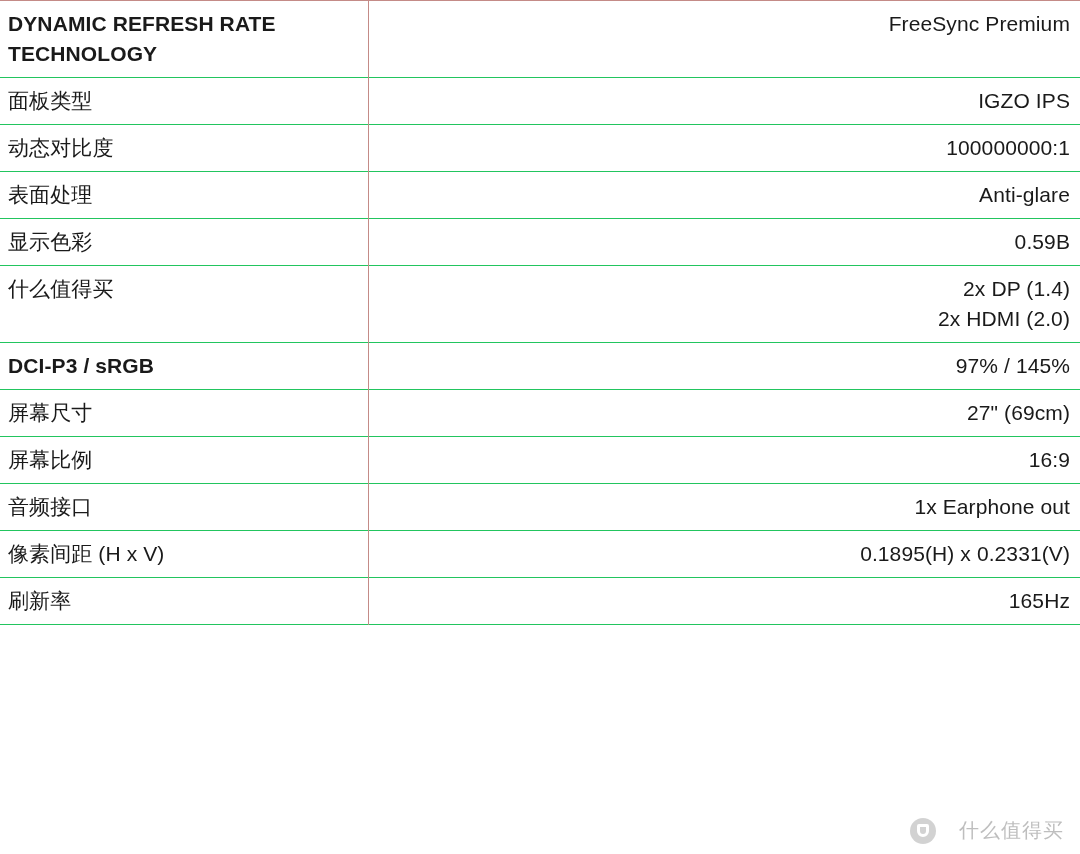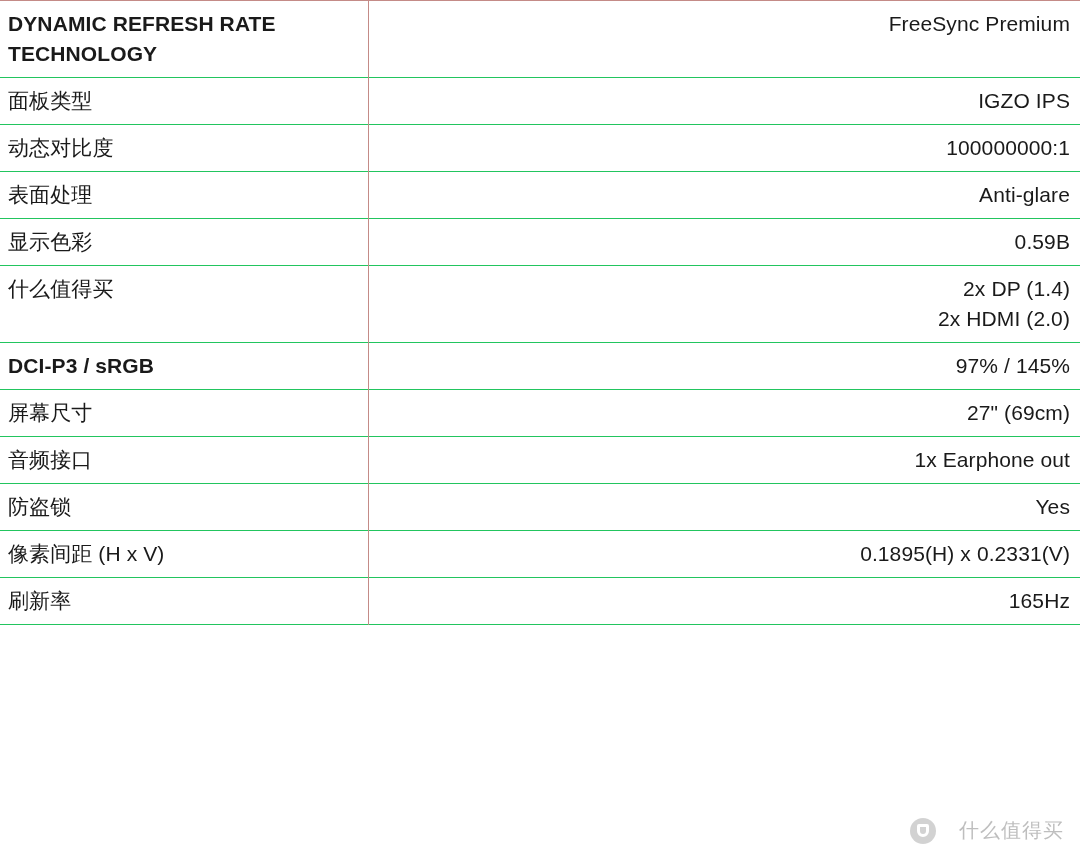--- a/index.html
+++ b/index.html
@@ -144,6 +144,12 @@
         </td>
       </tr>
       <tr>
+        <td class="label">屏幕比例</td>
+        <td class="value">
+          <span class="val-line">16:9</span>
+        </td>
+      </tr>
+      <tr>
         <td class="label">音频接口</td>
         <td class="value">
           <span class="val-line">1x Earphone out</span>

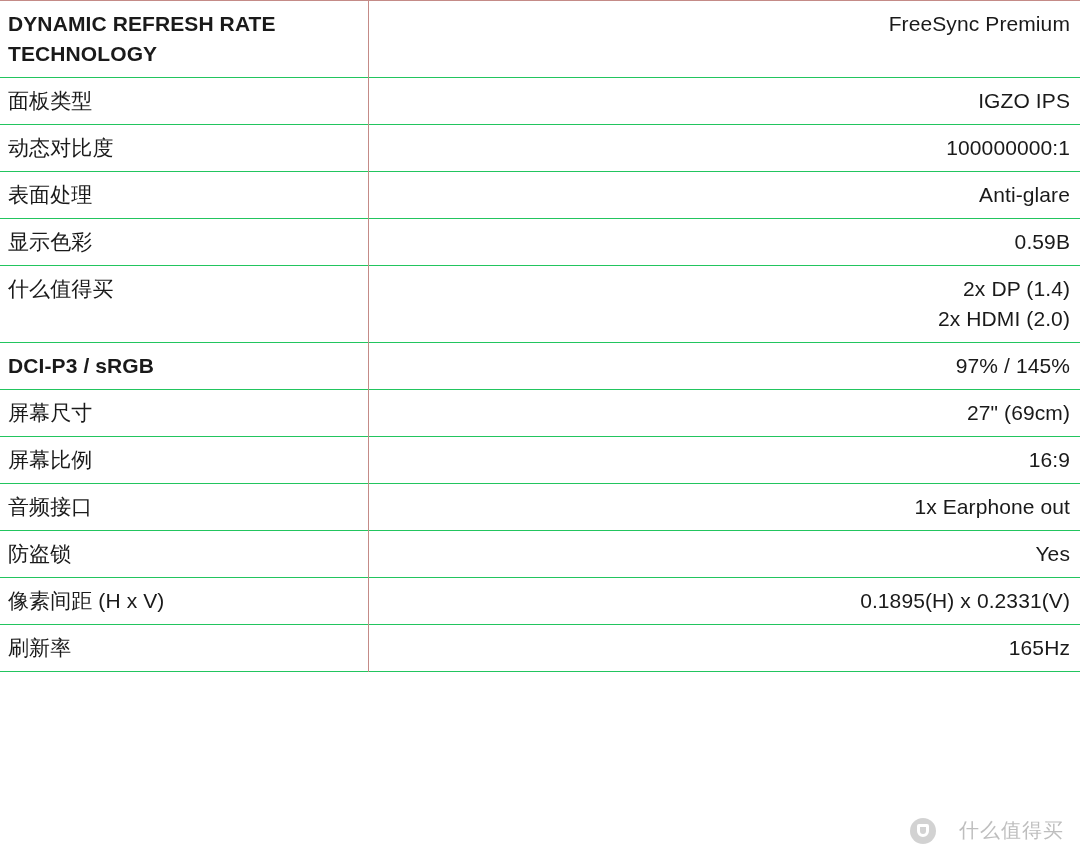--- a/index.html
+++ b/index.html
@@ -156,12 +156,6 @@
         </td>
       </tr>
       <tr>
-        <td class="label">防盗锁</td>
-        <td class="value">
-          <span class="val-line">Yes</span>
-        </td>
-      </tr>
-      <tr>
         <td class="label">像素间距 (H x V)</td>
         <td class="value">
           <span class="val-line">0.1895(H) x 0.2331(V)</span>

